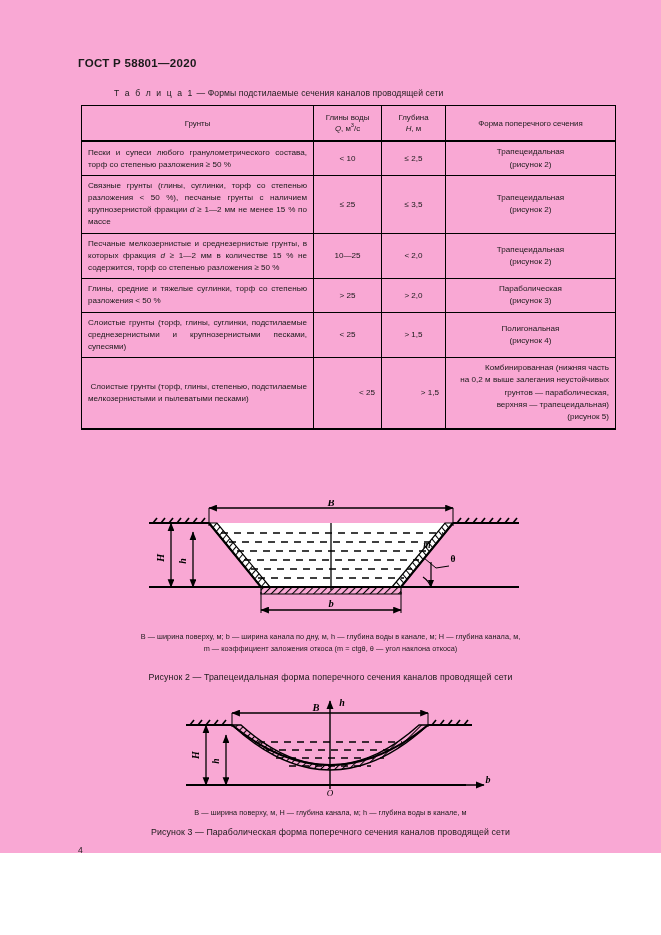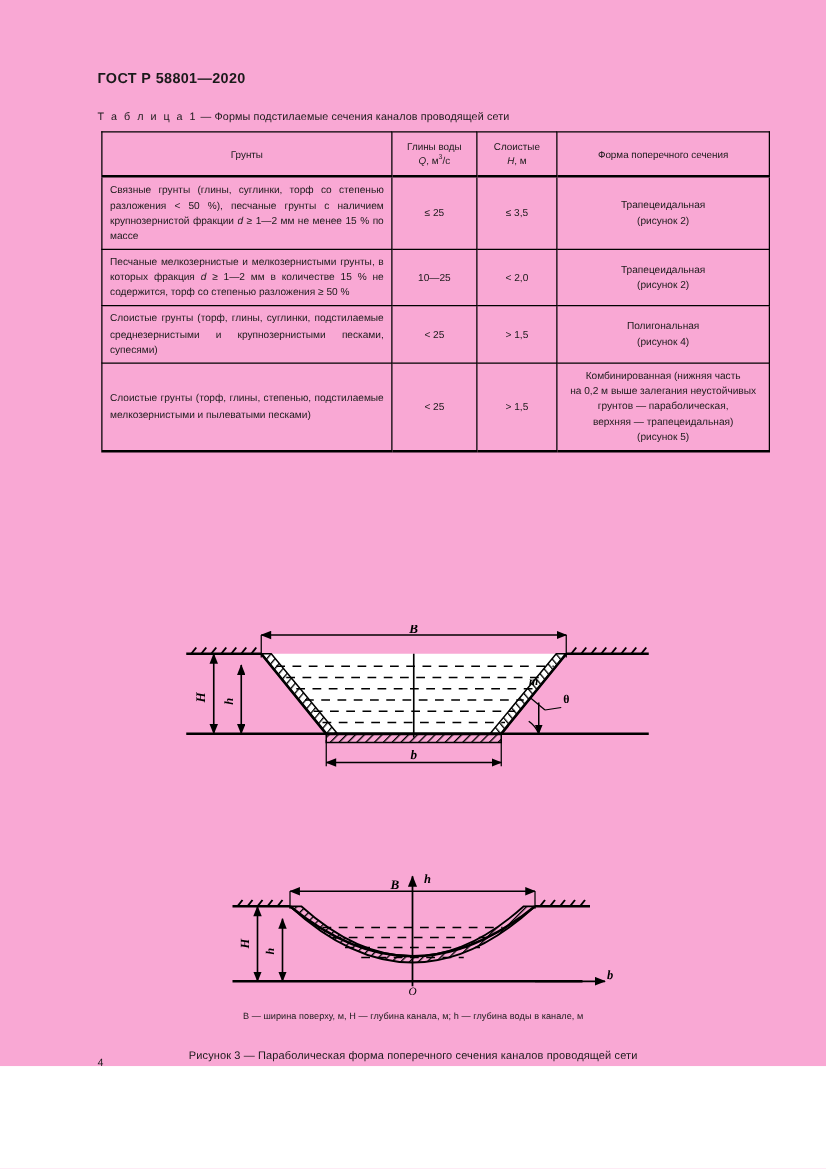--- a/index.html
+++ b/index.html
@@ -41,6 +41,7 @@
   }
   .table-caption .spaced {
     letter-spacing: 1.6px;
+    margin-left: 36px;
   }
 
   

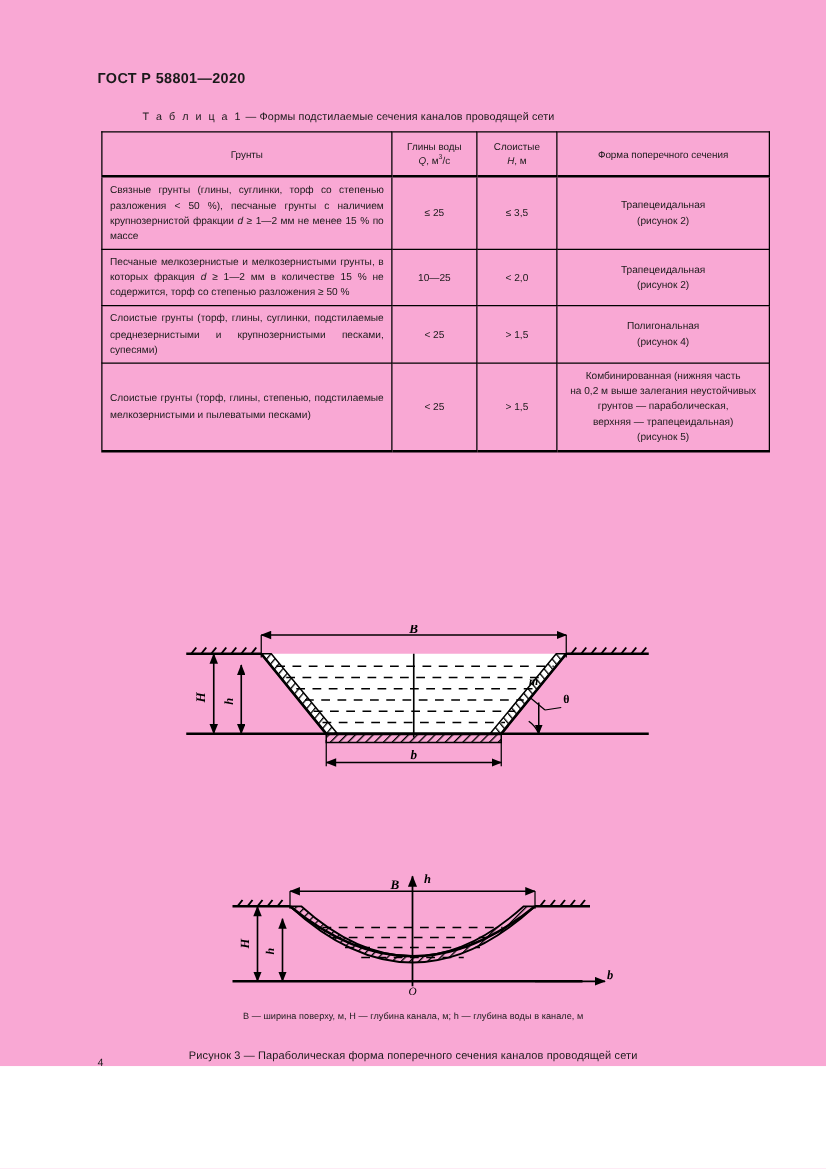--- a/index.html
+++ b/index.html
@@ -155,7 +155,7 @@
           <span class="it">Q</span><span>, м</span><sup>3</sup><span>/с</span>
         </th>
         <th>
-          <span>Слоистые</span><br>
+          <span>Глубина</span><br>
           <span class="it">H</span><span>, м</span>
         </th>
         <th>Форма поперечного сечения</th>

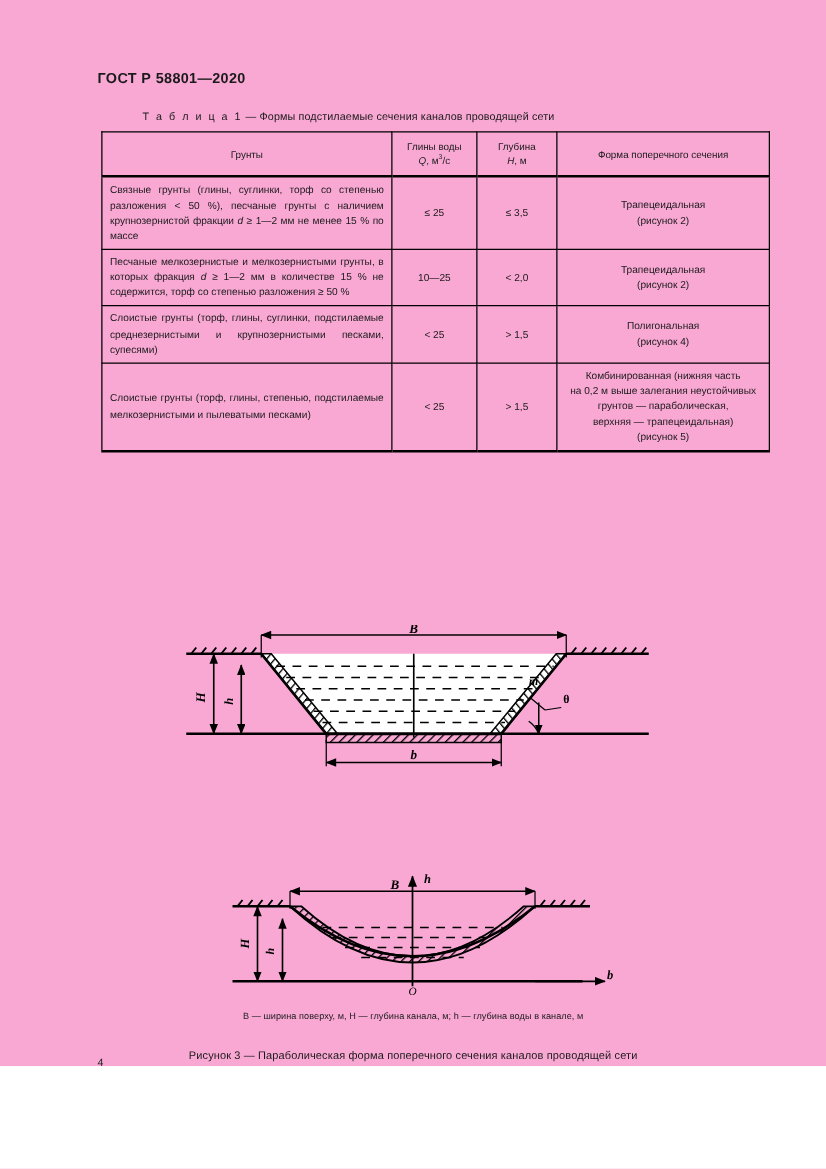--- a/index.html
+++ b/index.html
@@ -163,6 +163,12 @@
     </thead>
     <tbody>
 
+      <tr>
+        <td class="soil">Пески и супеси любого гранулометрического состава, торф со степенью разложения ≥ 50 %</td>
+        <td class="num">&lt; 10</td>
+        <td class="num">≤ 2,5</td>
+        <td class="shape">Трапецеидальная<br>(рисунок 2)</td>
+      </tr>
 
       <tr>
         <td class="soil"><span>Связные грунты (глины, суглинки, торф со степенью разложения &lt; 50 %), песчаные грунты с наличием крупнозернистой фракции </span><span class="it">d</span><span> ≥ 1—2 мм не менее 15 % по массе</span></td>

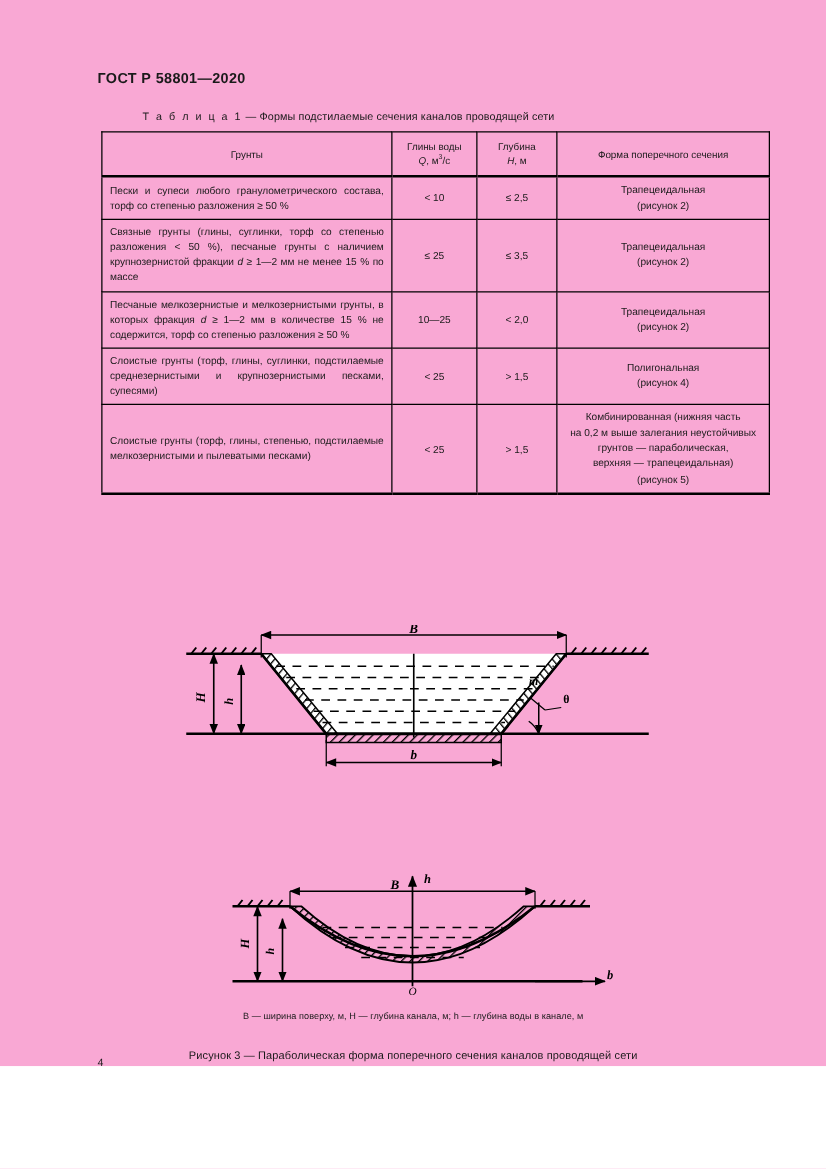--- a/index.html
+++ b/index.html
@@ -178,7 +178,7 @@
       </tr>
 
       <tr>
-        <td class="soil"><span>Песчаные мелкозернистые и мелкозернистыми грунты, в которых фракция </span><span class="it">d</span><span> ≥ 1—2 мм в количестве 15 % не содержится, торф со степенью разложения ≥ 50 %</span></td>
+        <td class="soil"><span>Песчаные мелкозернистые и среднезернистые грунты, в которых фракция </span><span class="it">d</span><span> ≥ 1—2 мм в количестве 15 % не содержится, торф со степенью разложения ≥ 50 %</span></td>
         <td class="num">10—25</td>
         <td class="num">&lt; 2,0</td>
         <td class="shape">Трапецеидальная<br>(рисунок 2)</td>

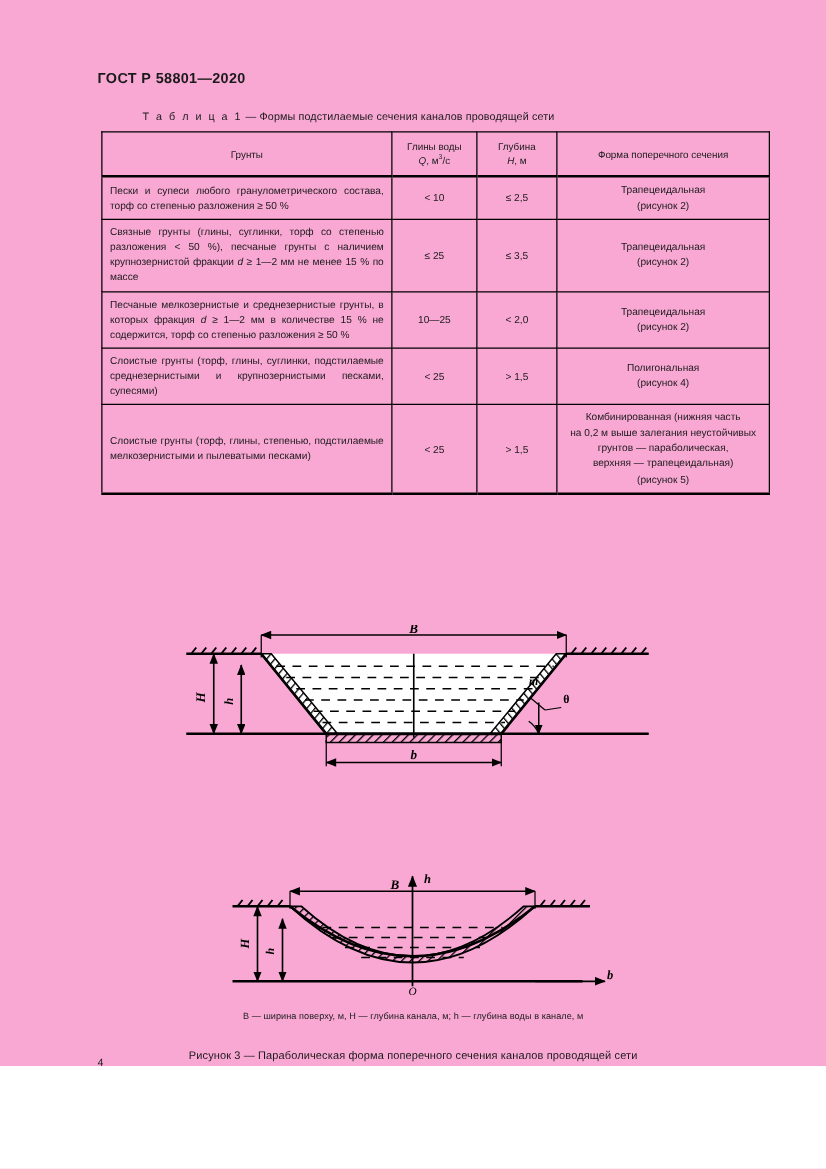--- a/index.html
+++ b/index.html
@@ -186,6 +186,12 @@
 
 
 
+      <tr>
+        <td class="soil">Глины, средние и тяжелые суглинки, торф со степенью разложения &lt; 50 %</td>
+        <td class="num">&gt; 25</td>
+        <td class="num">&gt; 2,0</td>
+        <td class="shape">Параболическая<br>(рисунок 3)</td>
+      </tr>
 
       <tr>
         <td class="soil">Слоистые грунты (торф, глины, суглинки, подстилаемые среднезернистыми и крупнозернистыми песками, супесями)</td>

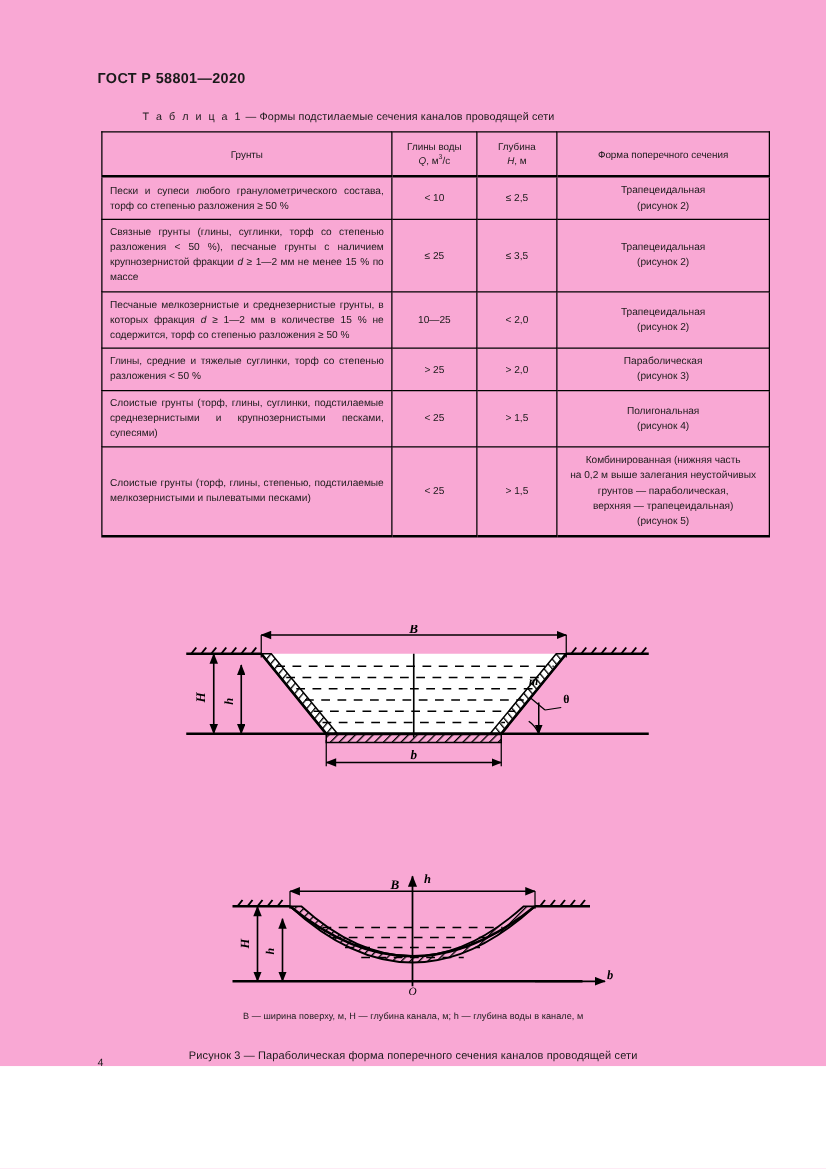--- a/index.html
+++ b/index.html
@@ -85,6 +85,7 @@
   }
   .data-table tbody tr:last-child td {
     border-bottom-width: 2px;
+    text-align: right;
   }
   .data-table .col-soil   { width: 232px; }
   .data-table .col-q      { width:  68px; }

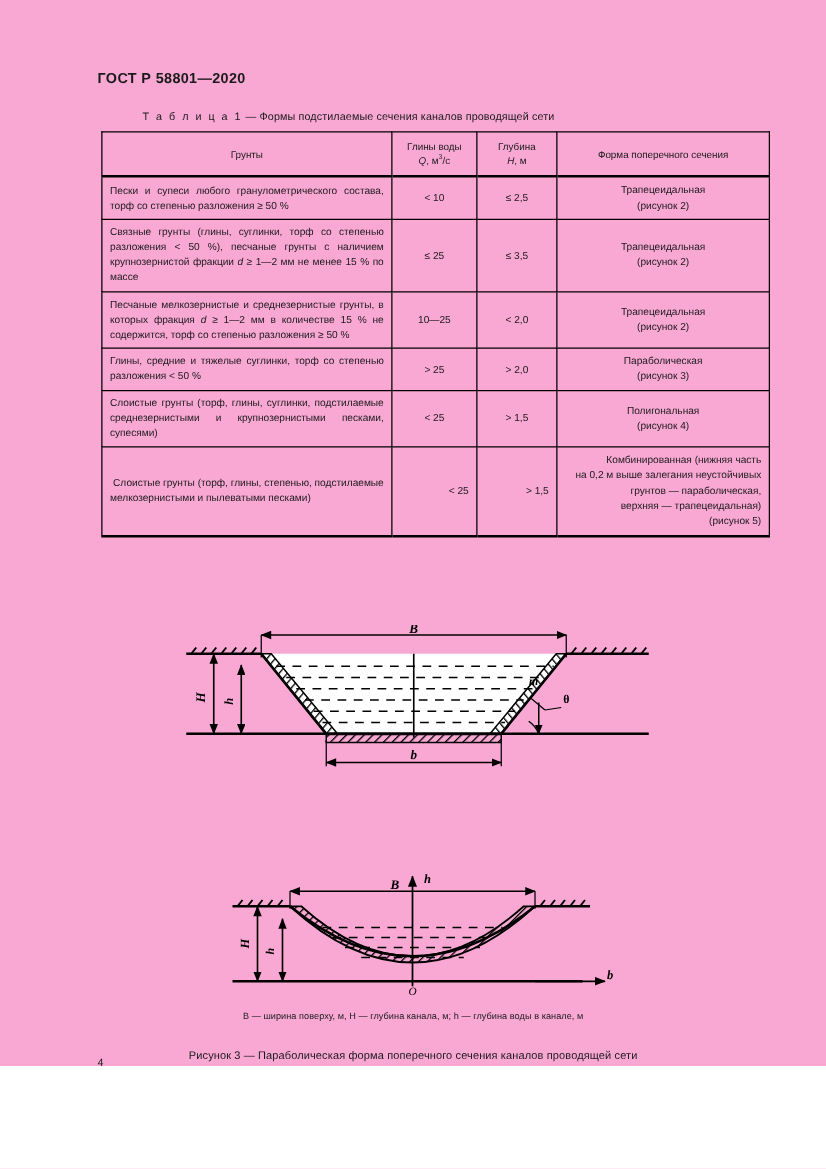--- a/index.html
+++ b/index.html
@@ -297,6 +297,10 @@
       <text x="322" y="62" font-size="9.5" font-weight="bold" text-anchor="middle">θ</text>
     </svg>
 
+    <div class="figure-legend" id="figure-2-legend">
+      <div>B —  ширина поверху, м; b — ширина канала по дну, м, h — глубина воды в канале, м; H — глубина канала, м,</div>
+      <div>m — коэффициент заложения откоса (m = ctgθ, θ — угол наклона откоса)</div>
+    </div>
 
   </div>
 

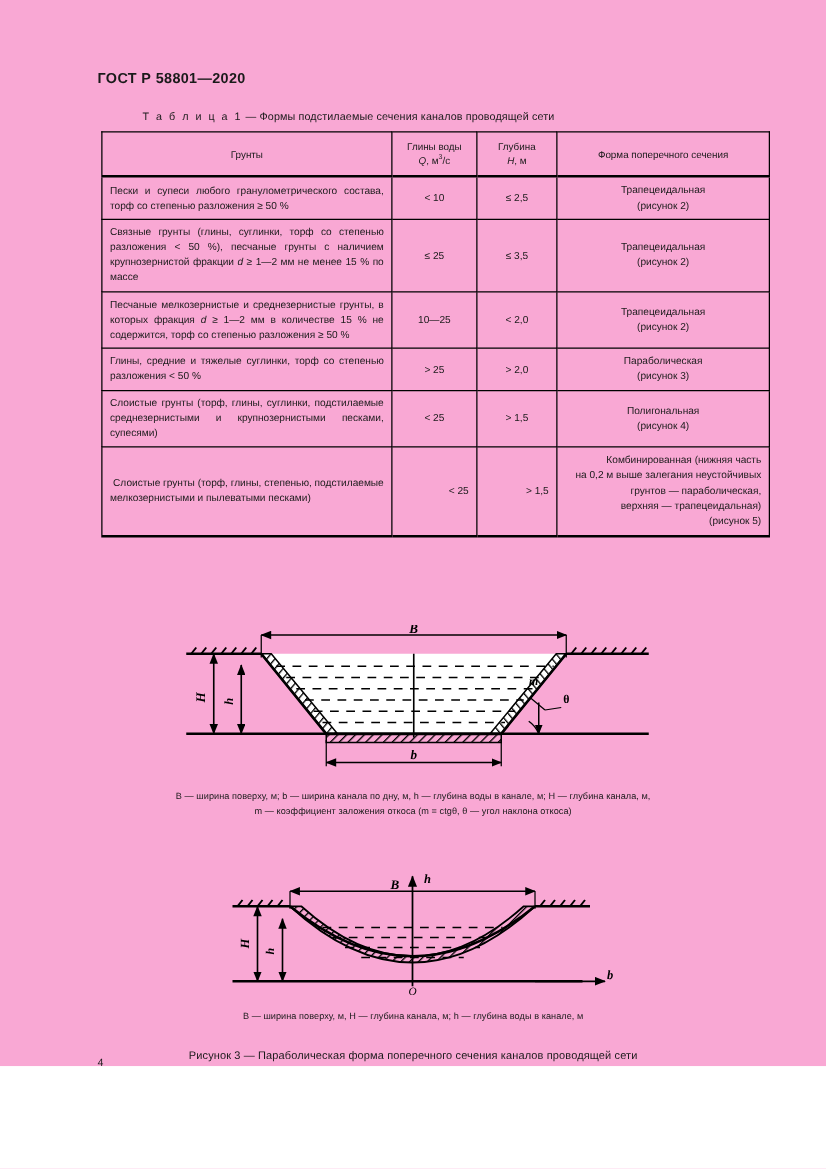--- a/index.html
+++ b/index.html
@@ -302,6 +302,7 @@
       <div>m — коэффициент заложения откоса (m = ctgθ, θ — угол наклона откоса)</div>
     </div>
 
+    <div class="figure-title" id="figure-2-title">Рисунок 2 — Трапецеидальная форма поперечного сечения каналов проводящей сети</div>
   </div>
 
   <div class="figure-wrap" id="figure-3-wrap">

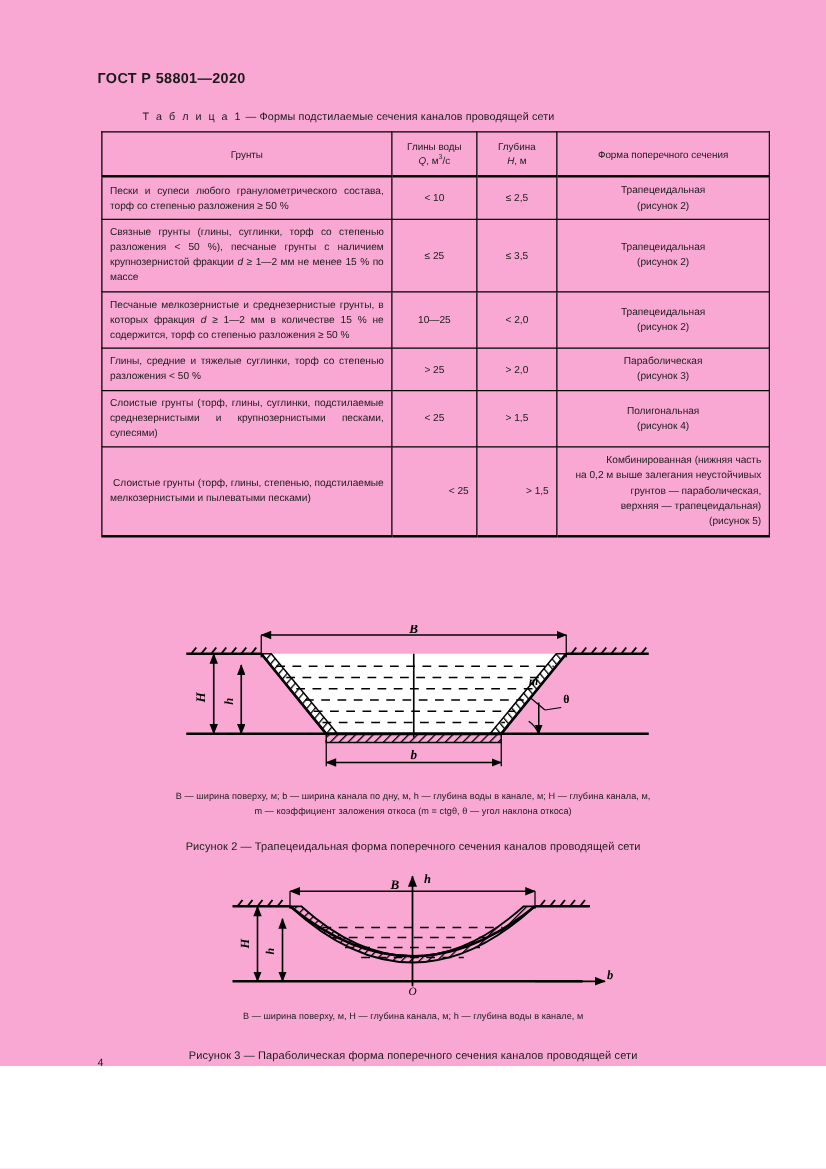--- a/index.html
+++ b/index.html
@@ -119,7 +119,7 @@
     letter-spacing: 0.1px;
   }
   #figure-2-title { margin-top: 18px; }
-  #figure-3-title { margin-top: 20px; }
+  #figure-3-title { margin-top: 8px; }
 
   .page-number {
     position: absolute;

